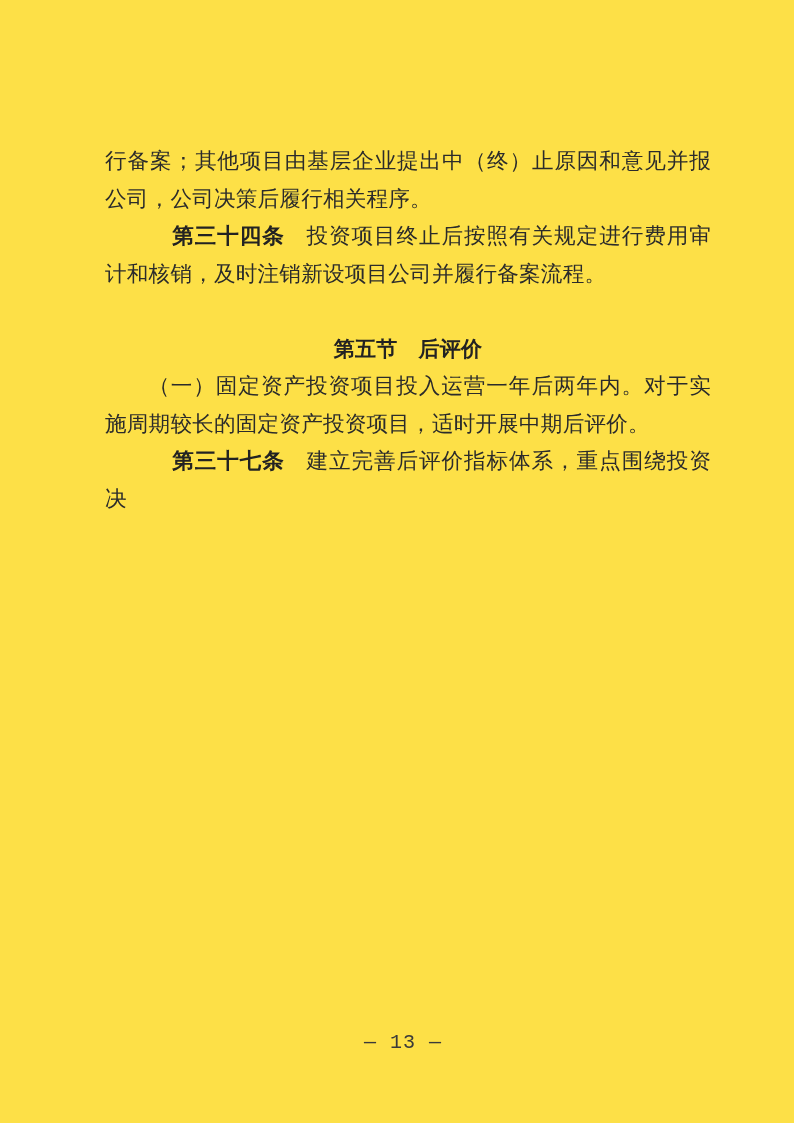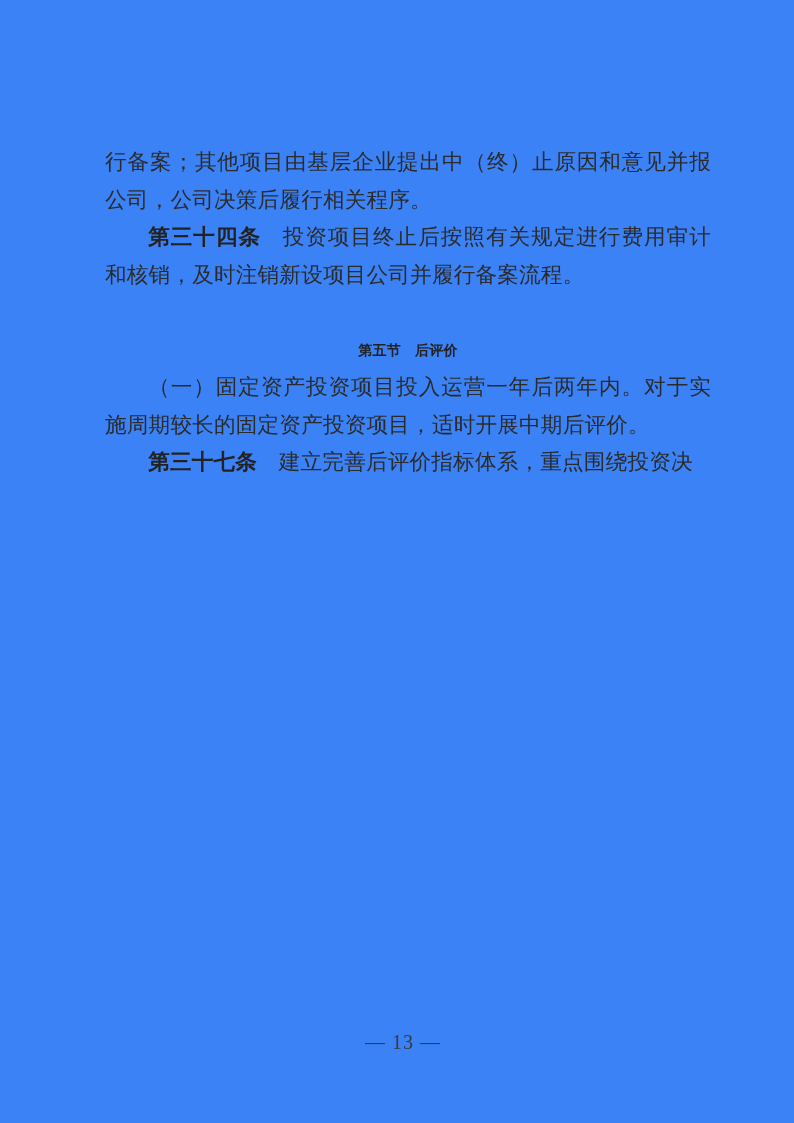--- a/index.html
+++ b/index.html
@@ -12,9 +12,9 @@
     width: 794px;
     height: 1123px;
     margin: 0 auto;
-    background: #3b82f6;
+    background: #fde047;
     overflow: hidden;
-    font-family: Liberation Serif, serif;
+    font-family: Liberation Mono, monospace;
   }
   .content {
     position: absolute;

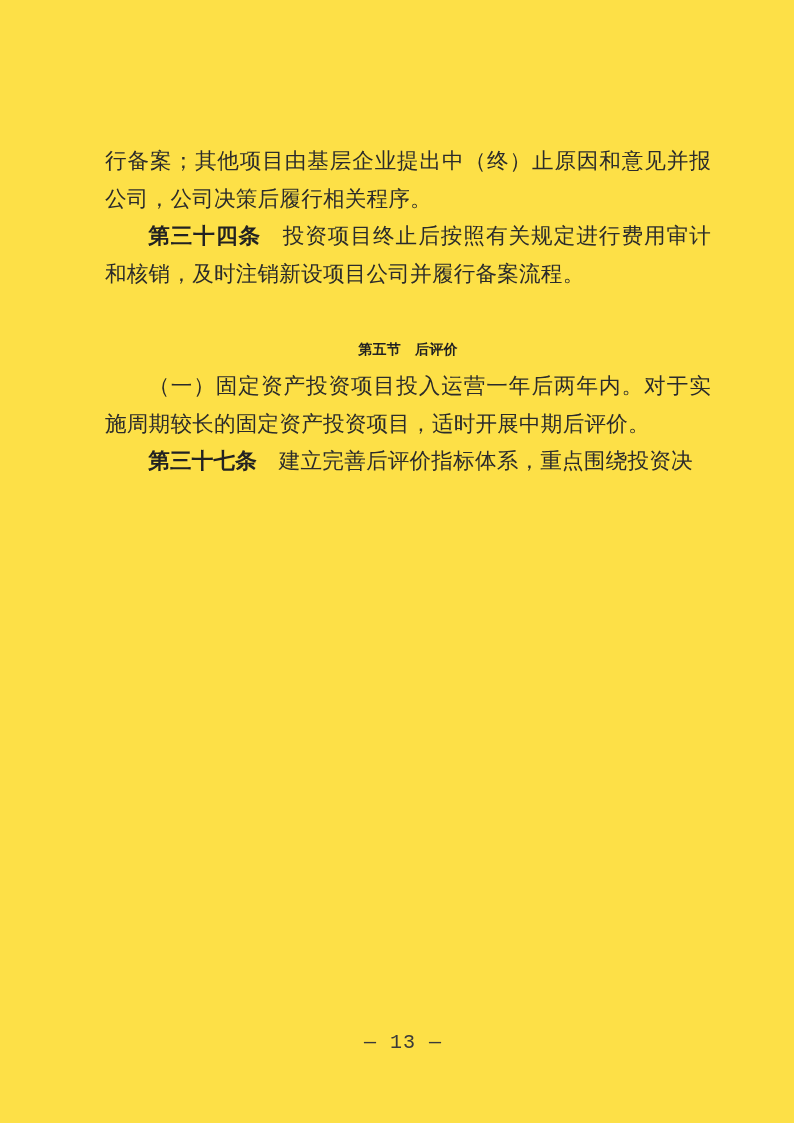--- a/index.html
+++ b/index.html
@@ -39,6 +39,7 @@
     font-weight: bold;
     color: #222222;
     margin-right: 1em;
+    margin-left: 24px;
   }
   .heading {
     margin: 37.5px 0 0 0;

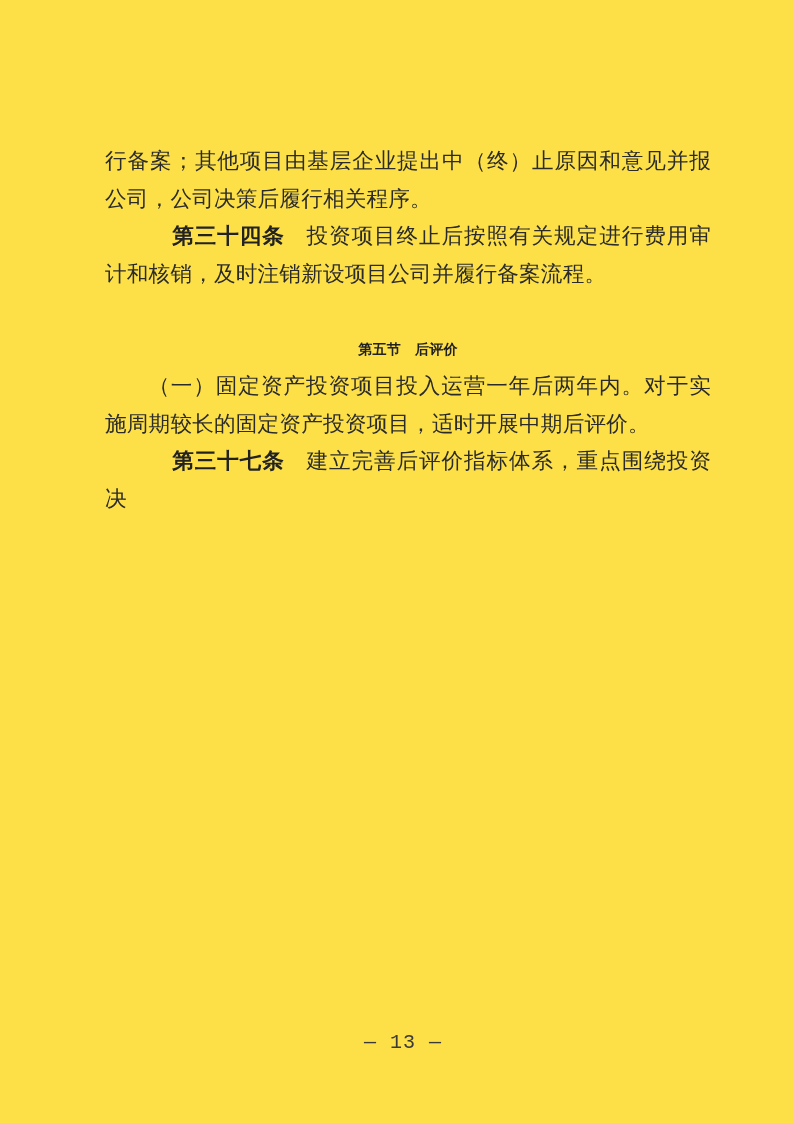--- a/index.html
+++ b/index.html
@@ -45,7 +45,7 @@
     margin: 37.5px 0 0 0;
     padding: 0;
     text-indent: 0;
-    font-size: 14px;
+    font-size: 21px;
     line-height: 37.5px;
     font-weight: bold;
     color: #222222;

